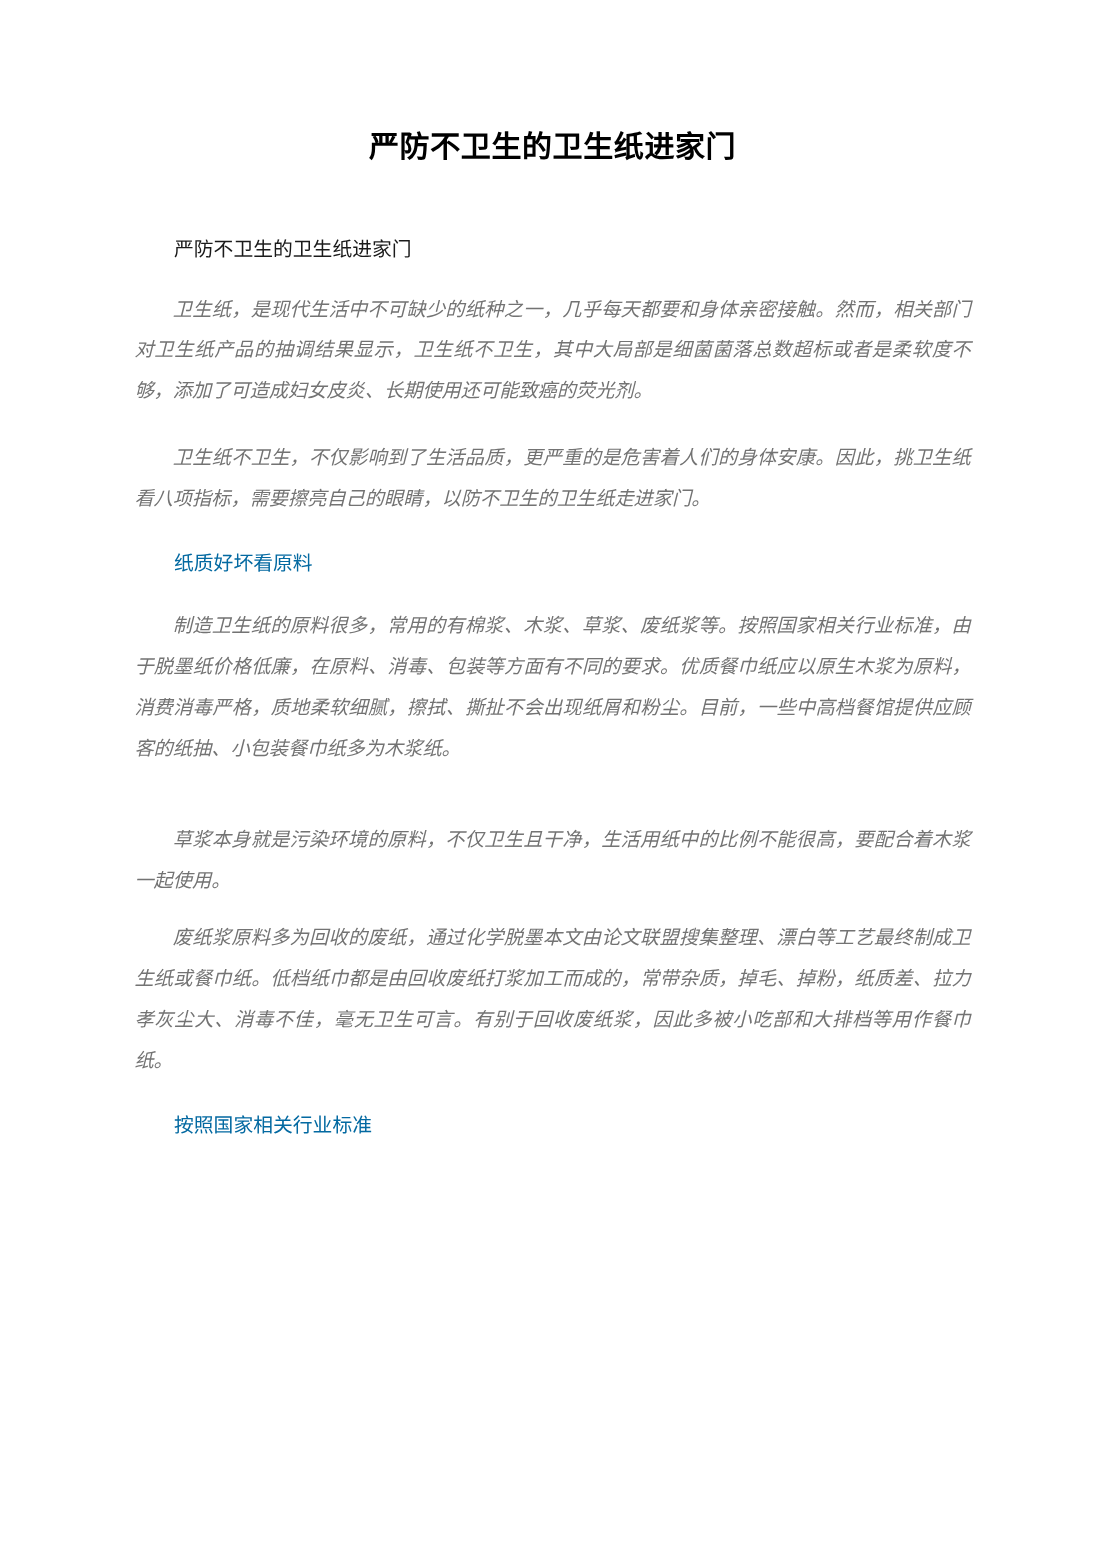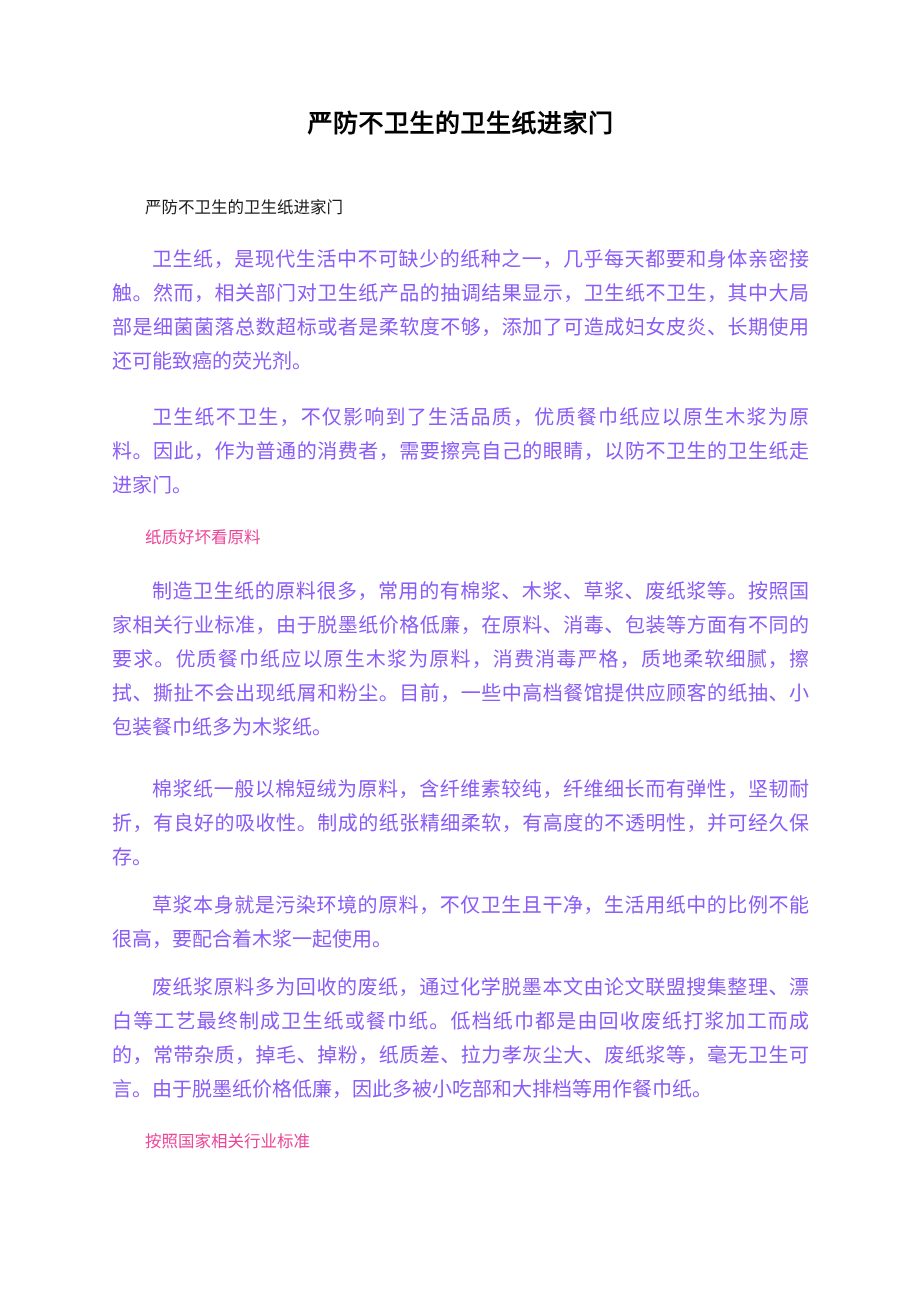--- a/index.html
+++ b/index.html
@@ -56,13 +56,14 @@
 
   p.body-par {
     margin: 0;
-    font-size: 20px;
+    font-size: 16px;
     line-height: 34px;
     text-indent: 2em;
     text-align: justify;
     text-justify: inter-ideograph;
-    color: #8b5cf6;
+    color: #737373;
     word-break: break-all;
+    font-style: italic;
   }
 
   

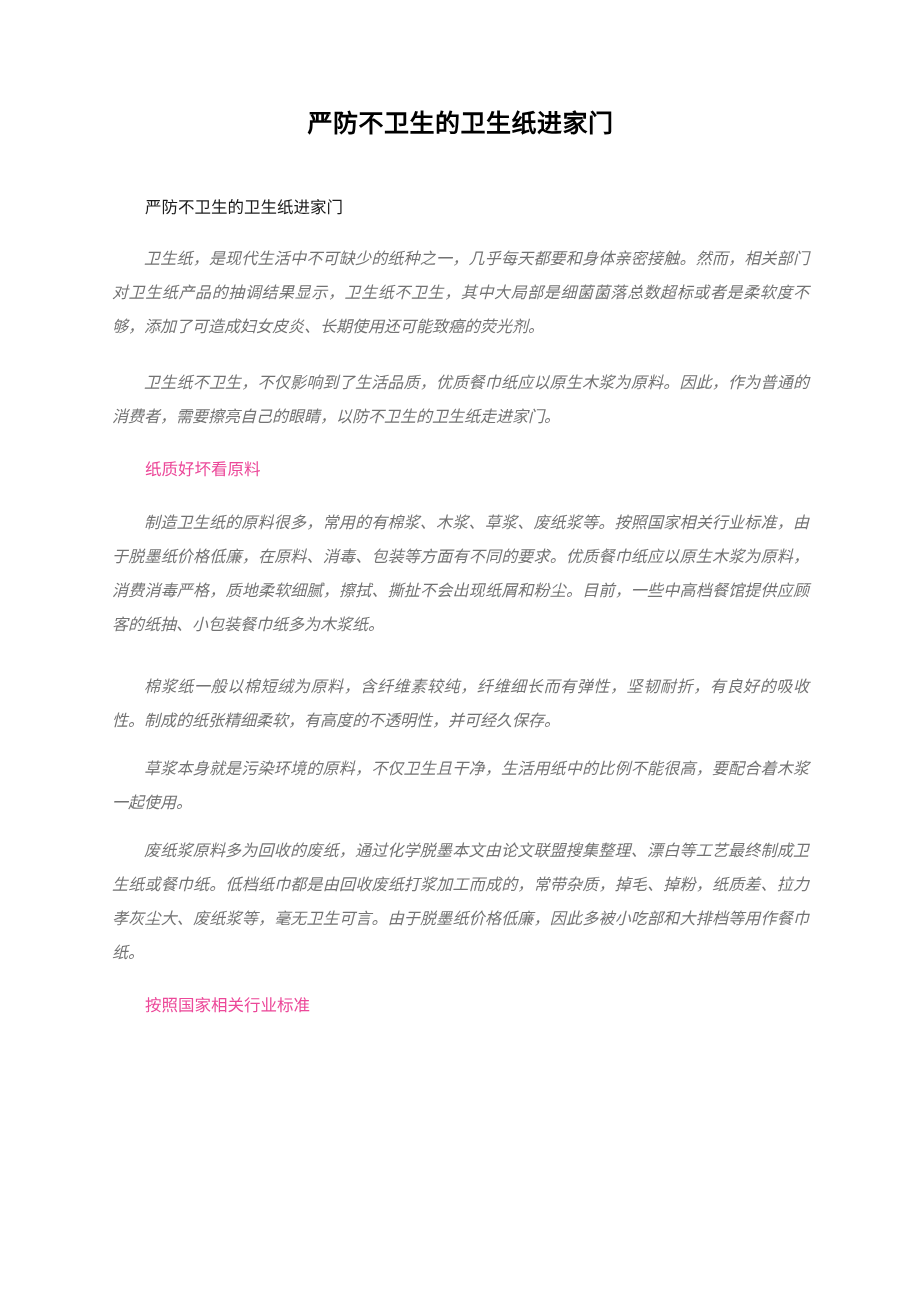--- a/index.html
+++ b/index.html
@@ -104,7 +104,7 @@
 
     <div class="gap-p1-p2"></div>
 
-    <p class="body-par">卫生纸不卫生，不仅影响到了生活品质，优质餐巾纸应以原生木浆为原料。因此，作为普通的消费者，需要擦亮自己的眼睛，以防不卫生的卫生纸走进家门。</p>
+    <p class="body-par">卫生纸不卫生，不仅影响到了生活品质，更严重的是危害着人们的身体安康。因此，挑卫生纸看八项指标，需要擦亮自己的眼睛，以防不卫生的卫生纸走进家门。</p>
 
     <div class="gap-p2-sub1"></div>
 

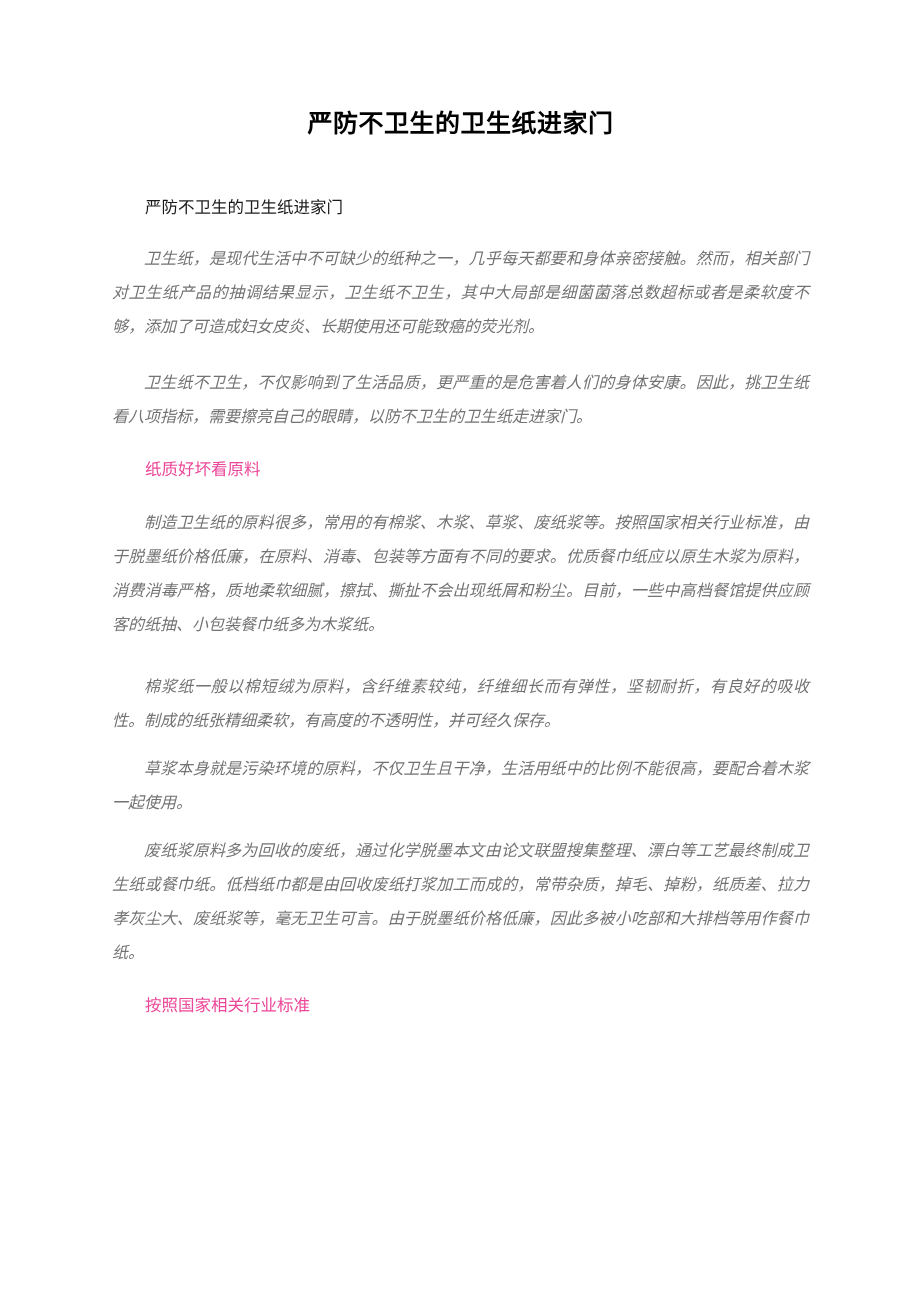--- a/index.html
+++ b/index.html
@@ -51,7 +51,7 @@
     font-weight: 400;
     line-height: 1.0;
     text-indent: 2em;
-    color: #ec4899;
+    color: #0369a1;
   }
 
   p.body-par {

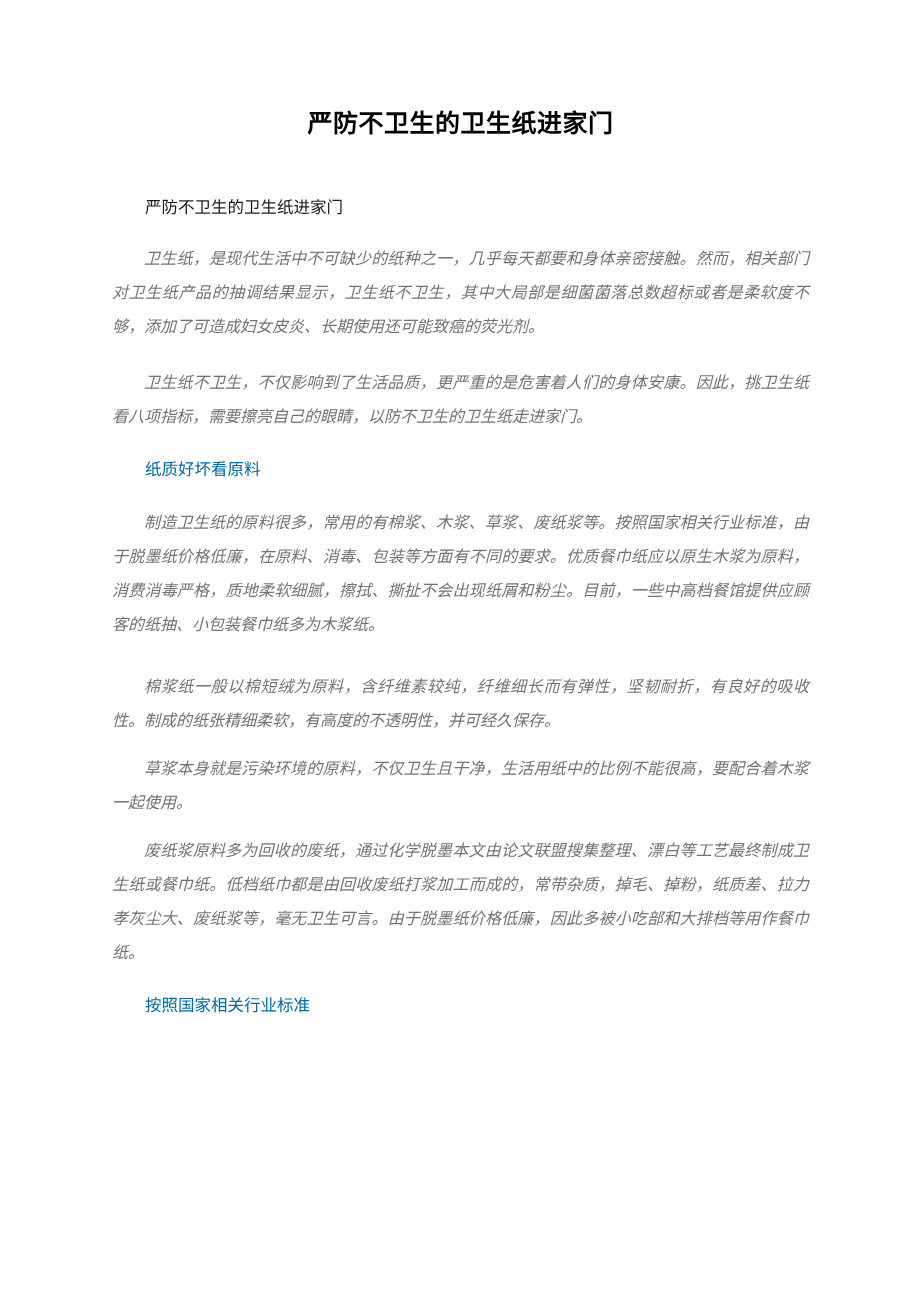--- a/index.html
+++ b/index.html
@@ -119,7 +119,6 @@
 
     <div class="gap-p4-p5"></div>
 
-    <p class="body-par">棉浆纸一般以棉短绒为原料，含纤维素较纯，纤维细长而有弹性，坚韧耐折，有良好的吸收性。制成的纸张精细柔软，有高度的不透明性，并可经久保存。</p>
 
     <div class="gap-p5-p6"></div>
 

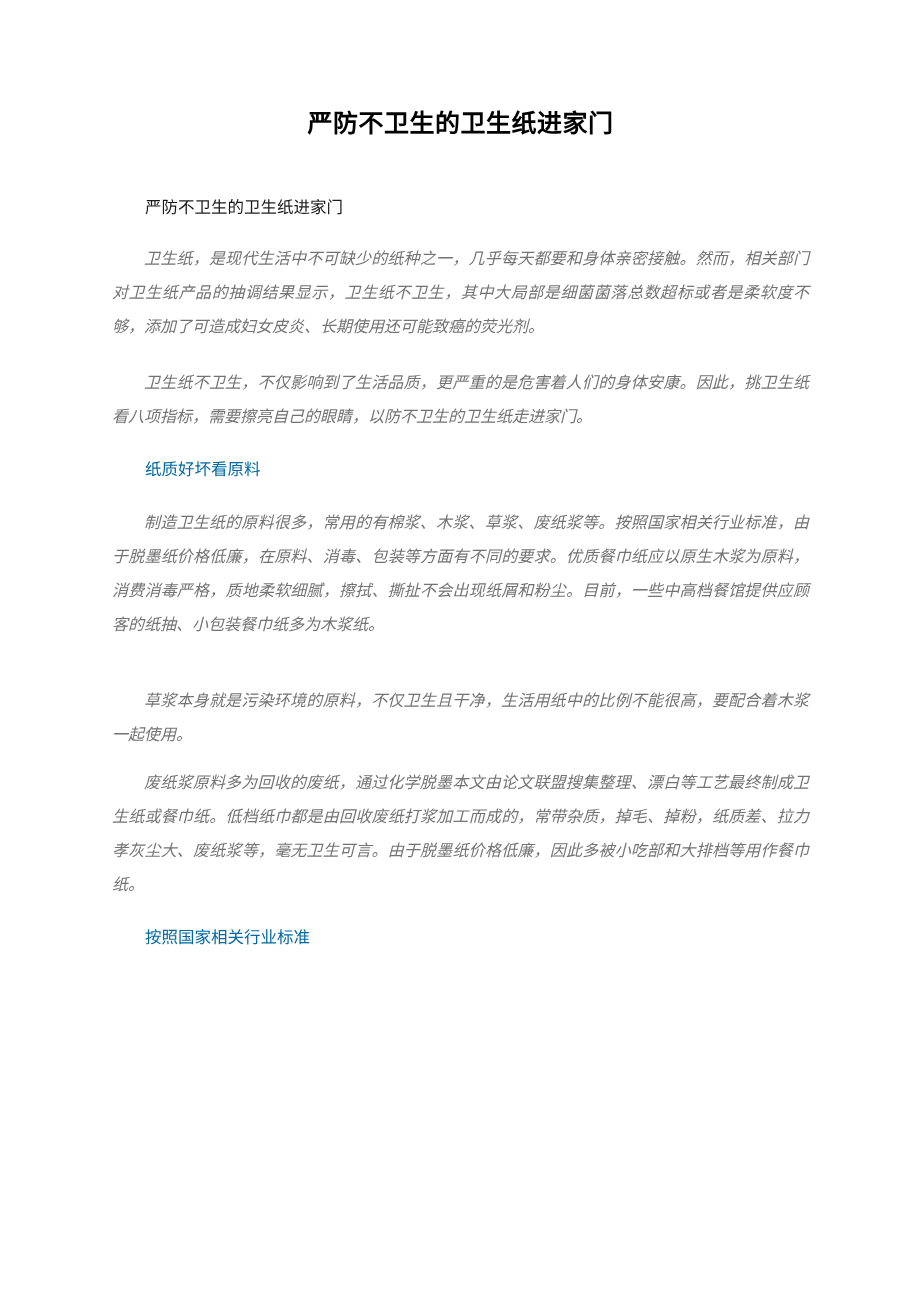--- a/index.html
+++ b/index.html
@@ -126,7 +126,7 @@
 
     <div class="gap-p6-p7"></div>
 
-    <p class="body-par">废纸浆原料多为回收的废纸，通过化学脱墨本文由论文联盟搜集整理、漂白等工艺最终制成卫生纸或餐巾纸。低档纸巾都是由回收废纸打浆加工而成的，常带杂质，掉毛、掉粉，纸质差、拉力孝灰尘大、废纸浆等，毫无卫生可言。由于脱墨纸价格低廉，因此多被小吃部和大排档等用作餐巾纸。</p>
+    <p class="body-par">废纸浆原料多为回收的废纸，通过化学脱墨本文由论文联盟搜集整理、漂白等工艺最终制成卫生纸或餐巾纸。低档纸巾都是由回收废纸打浆加工而成的，常带杂质，掉毛、掉粉，纸质差、拉力孝灰尘大、消毒不佳，毫无卫生可言。有别于回收废纸浆，因此多被小吃部和大排档等用作餐巾纸。</p>
 
     <div class="gap-p7-sub2"></div>
 

